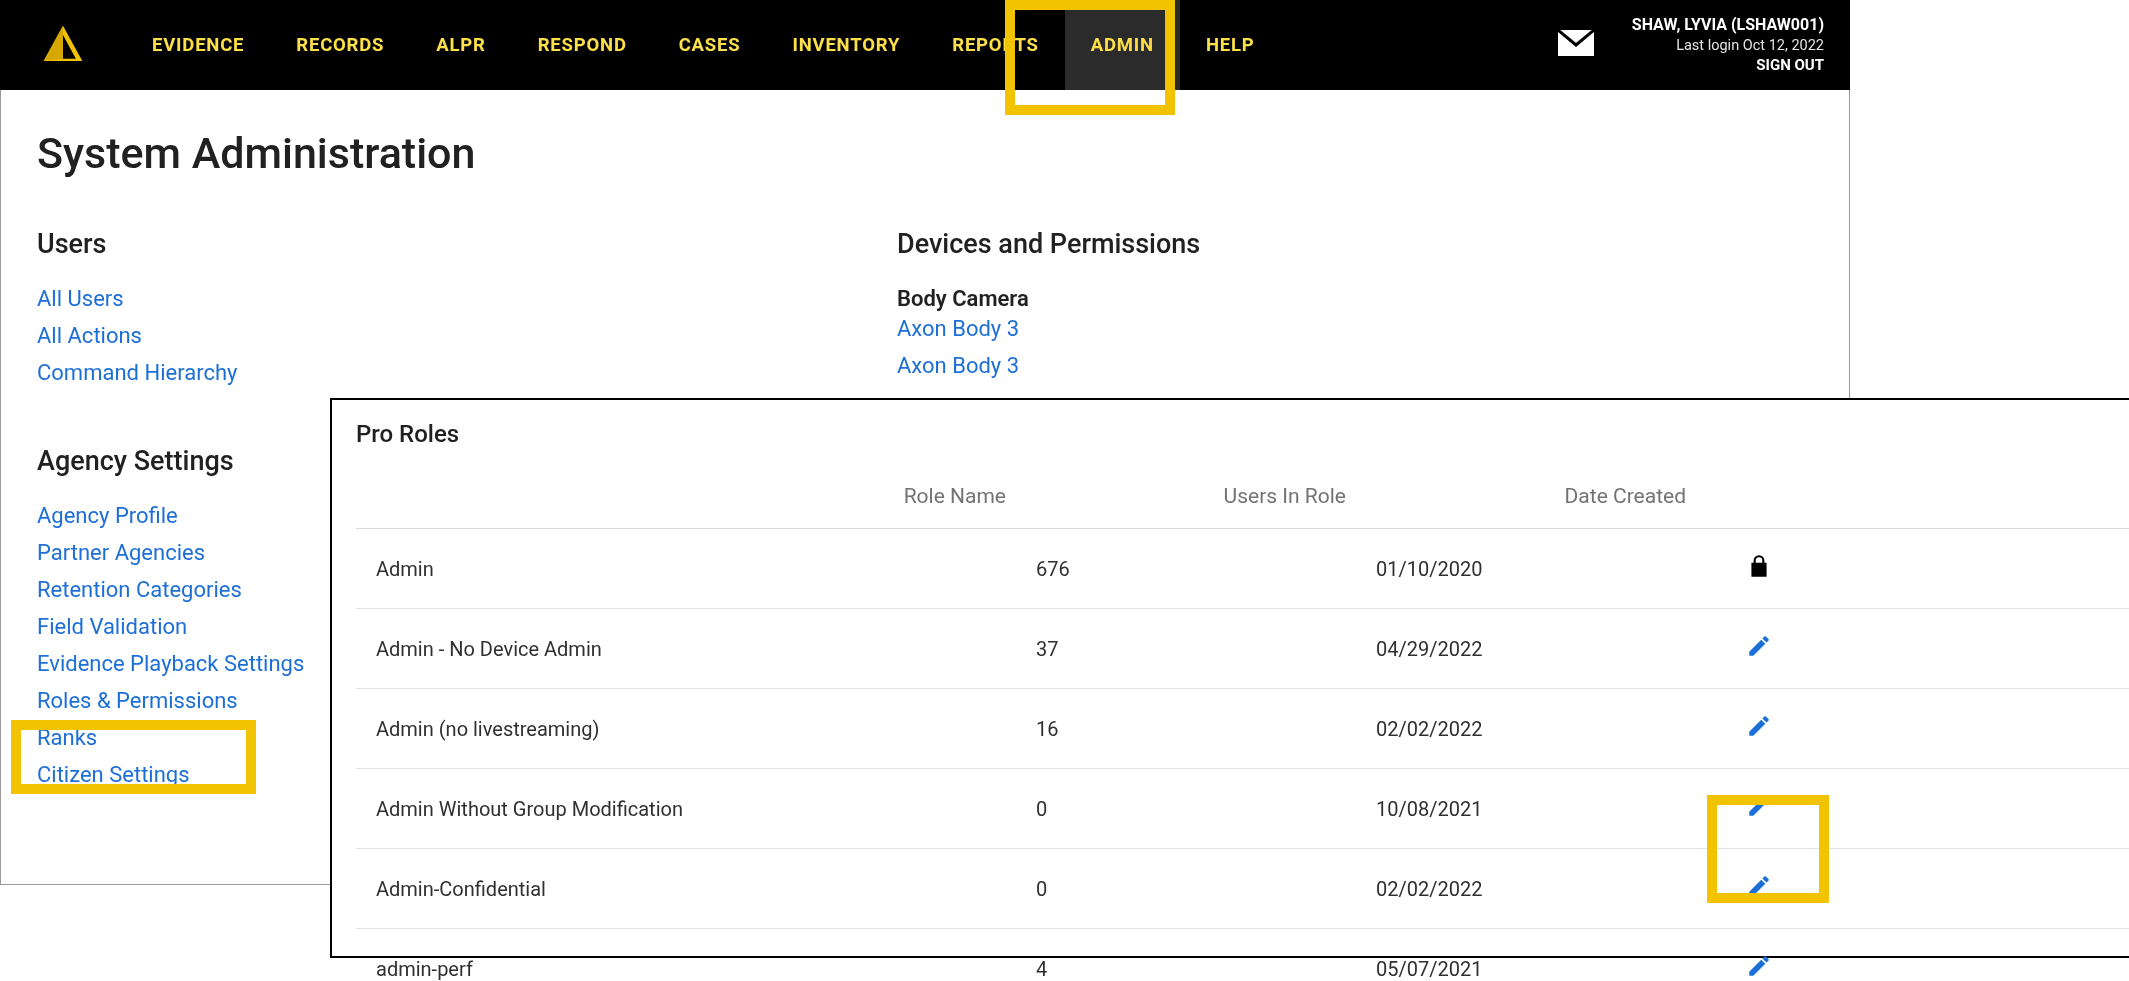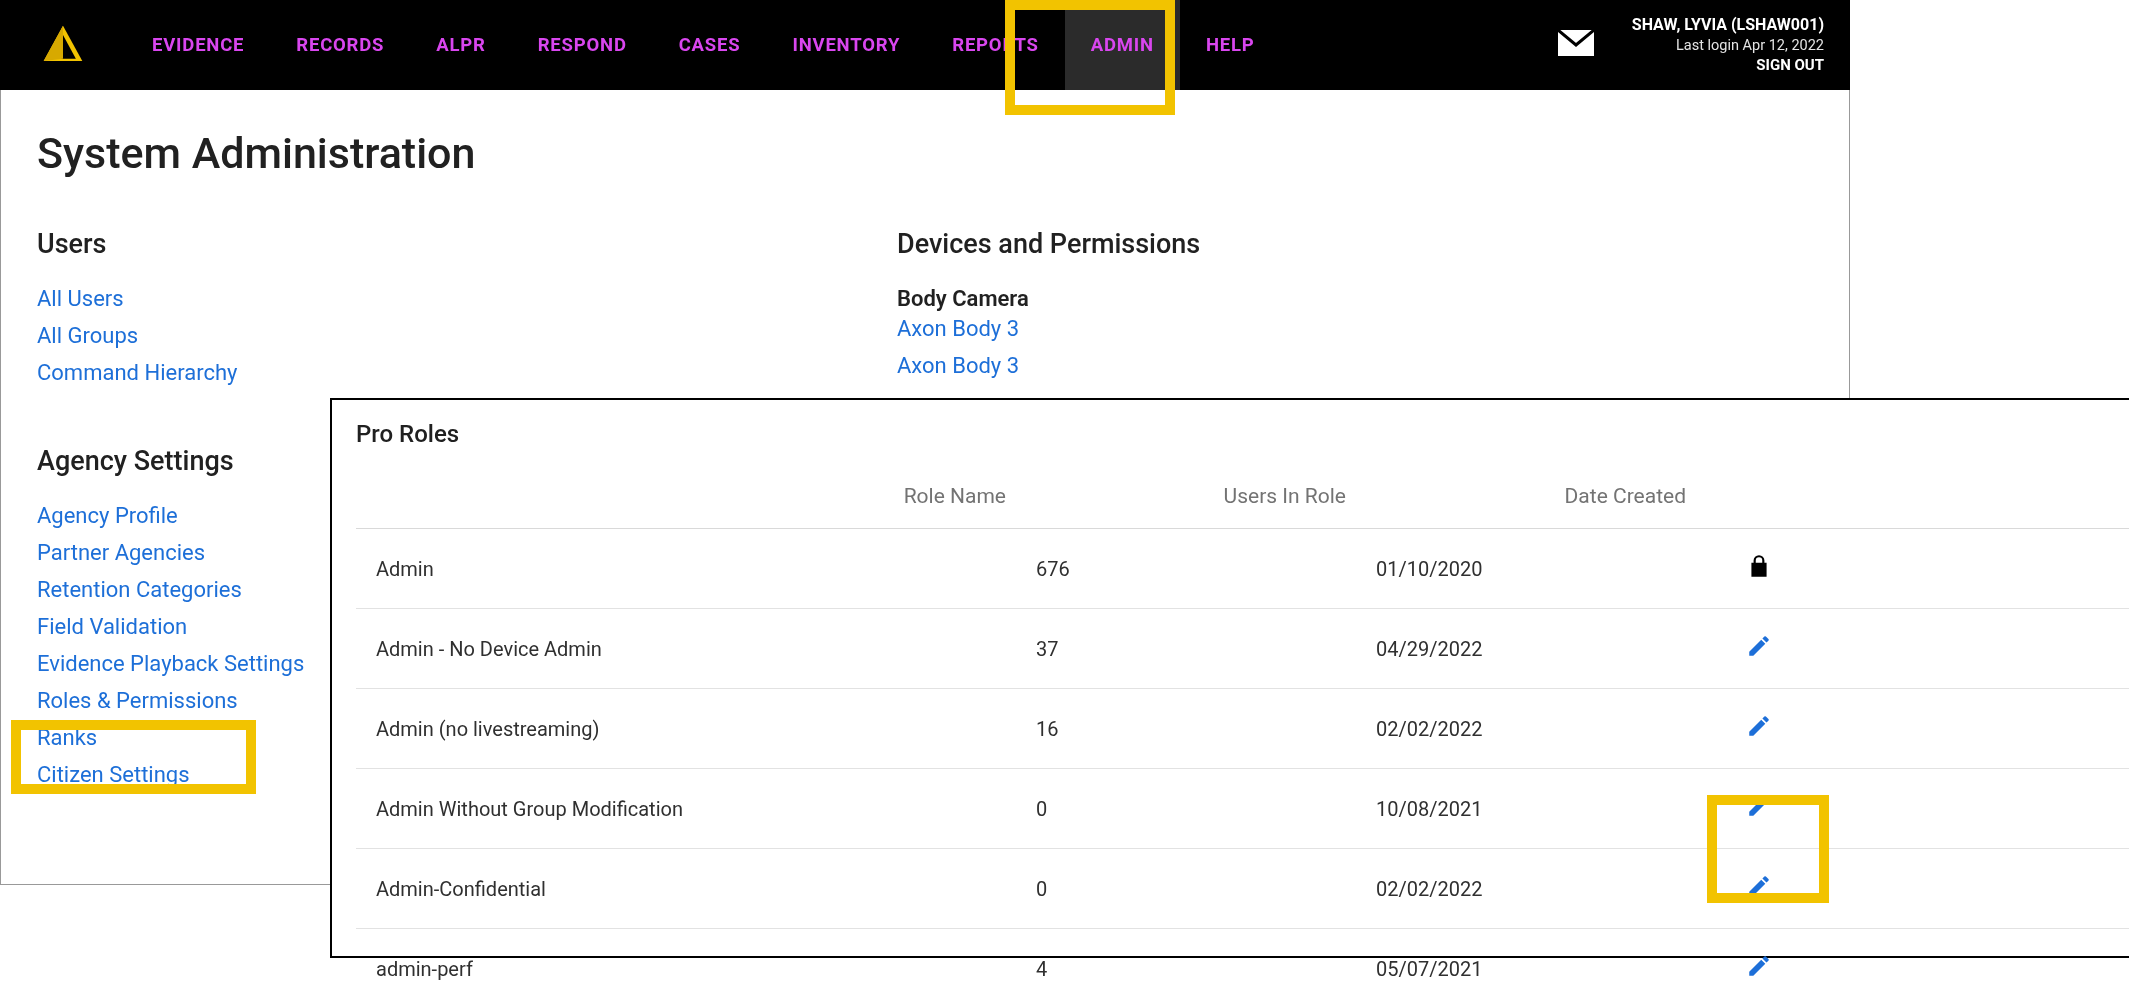--- a/index.html
+++ b/index.html
@@ -10,7 +10,7 @@
   .logo { margin-left: 40px; margin-right: 40px; display:flex; align-items:center; }
   .logo svg { width: 46px; height: 46px; }
   .nav-items { display: flex; align-items: center; height: 100%; }
-  .nav-item { color: #d946ef; font-weight: 700; font-size: 18.5px; letter-spacing: 0.8px; padding: 0 26px; height: 100%; display:flex; align-items:center; cursor: pointer; }
+  .nav-item { color: #fde047; font-weight: 700; font-size: 18.5px; letter-spacing: 0.8px; padding: 0 26px; height: 100%; display:flex; align-items:center; cursor: pointer; }
   .nav-item.active { background: #2b2b2b; }
   .nav-right { margin-left: auto; display: flex; align-items: center; padding-right: 26px; }
   .mail-icon { color:#fff; margin-right: 38px; }

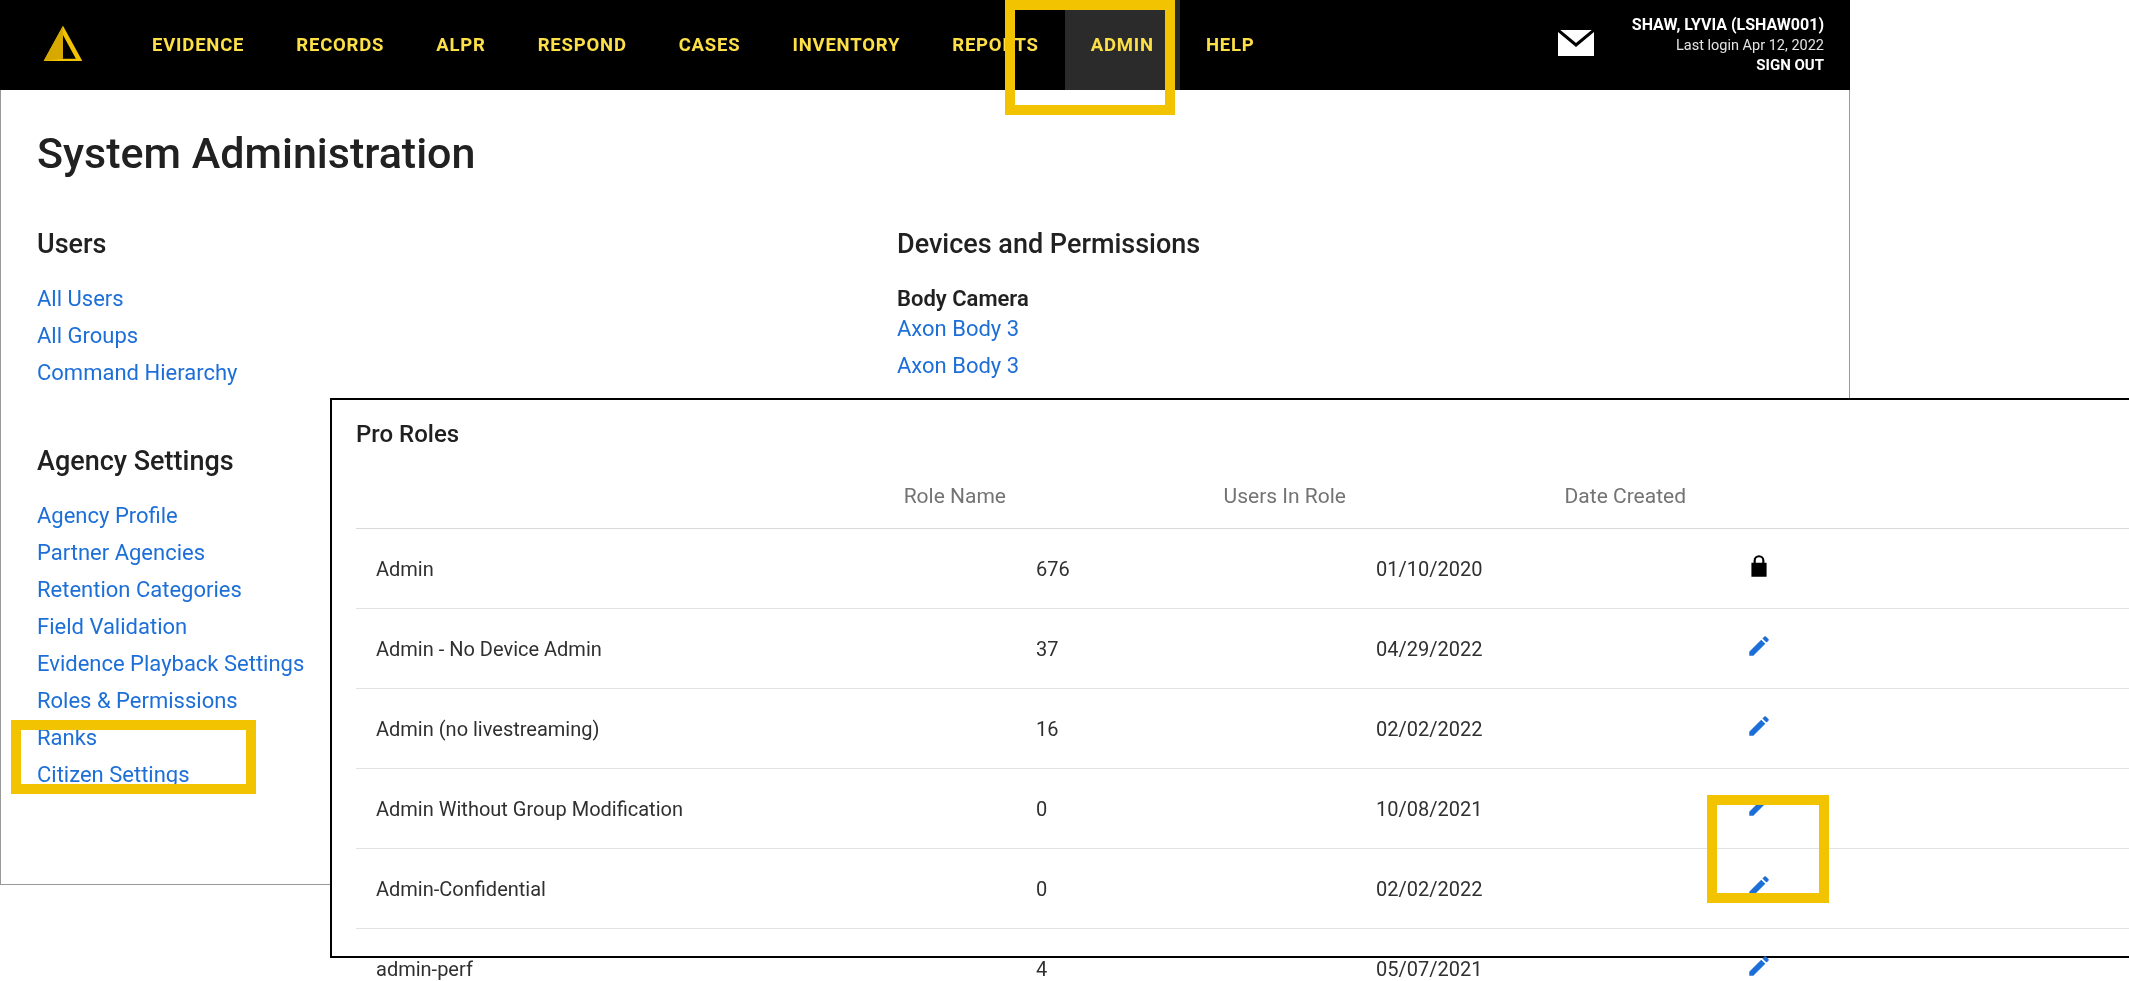--- a/index.html
+++ b/index.html
@@ -79,7 +79,7 @@
     </span>
     <div class="user-block">
       <div class="user-name">SHAW, LYVIA (LSHAW001)</div>
-      <div class="last-login">Last login Apr 12, 2022</div>
+      <div class="last-login">Last login Oct 12, 2022</div>
       <div class="sign-out">SIGN OUT</div>
     </div>
   </div>

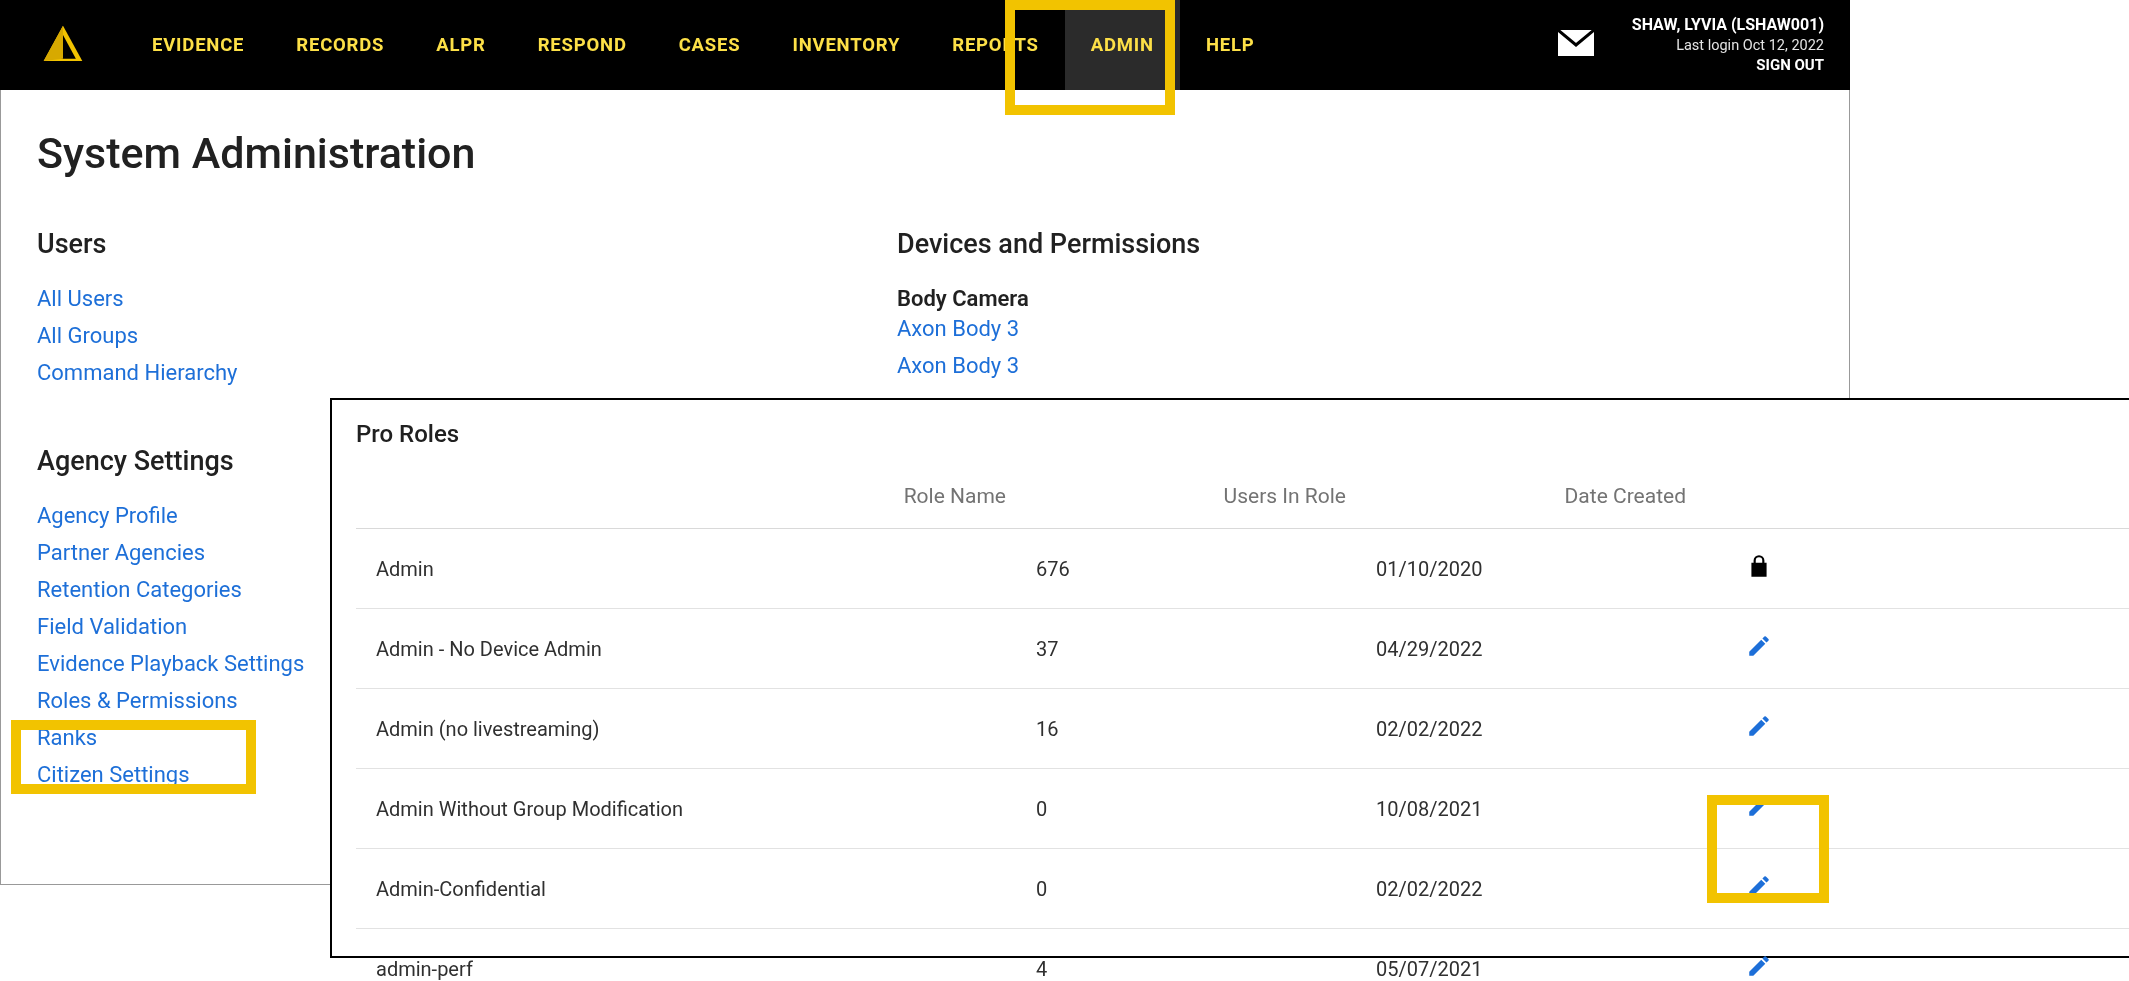--- a/index.html
+++ b/index.html
@@ -94,7 +94,7 @@
       <div class="section-title">Users</div>
       <div class="link-list" id="users-links">
           <a>All Users</a>
-          <a>All Groups</a>
+          <a>All Actions</a>
           <a>Command Hierarchy</a>
         </div>
       <div class="section2">

